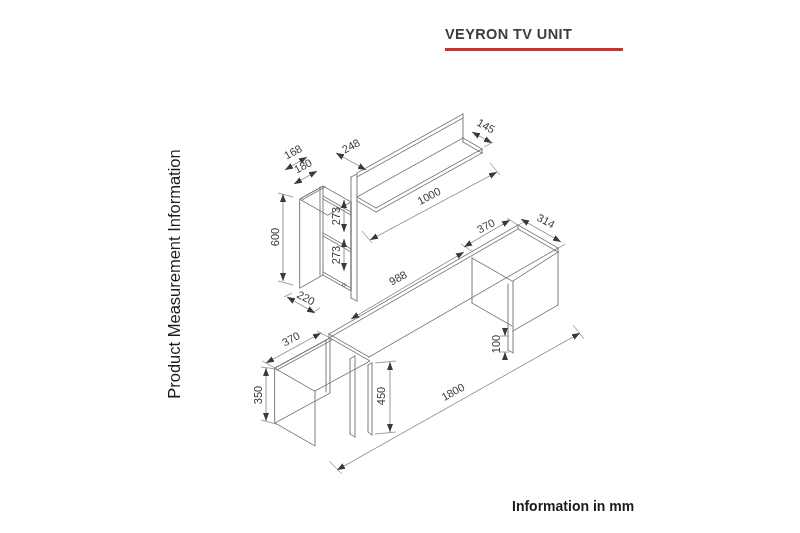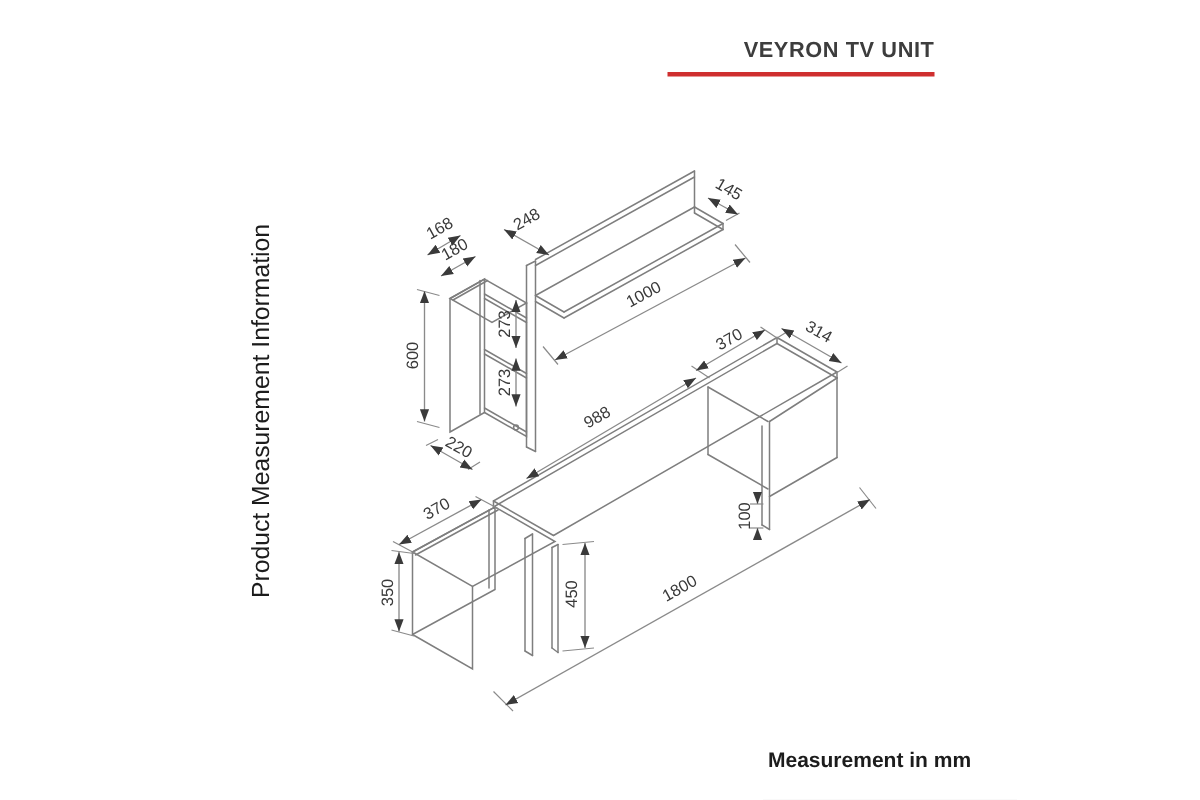--- a/index.html
+++ b/index.html
@@ -17,7 +17,7 @@
   }
   .title-block{
     position:absolute;left:445px;top:26px;width:178px;
-    text-align:right;color:#3d3d3d;font-size:14.5px;font-weight:bold;
+    text-align:left;color:#3d3d3d;font-size:14.5px;font-weight:bold;
     letter-spacing:.4px;padding-bottom:6px;
     border-bottom:3px solid var(--accent);
     font-family:"Liberation Sans",sans-serif;

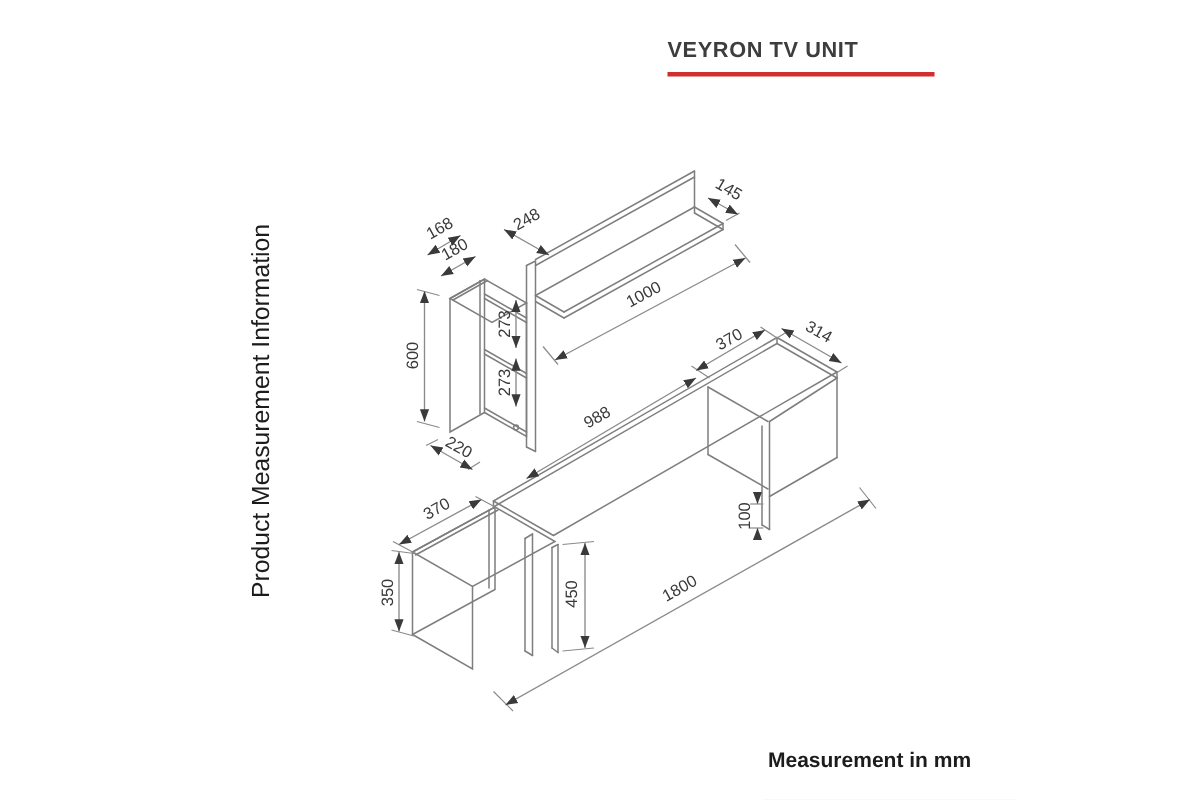--- a/index.html
+++ b/index.html
@@ -49,7 +49,7 @@
 
   <div class="side-title">Product Measurement Information</div>
 
-  <div class="units-note">Measurement in mm</div>
+  <div class="units-note">Information in mm</div>
 
   <svg class="drawing" width="800" height="533" viewBox="0 0 800 533" xmlns="http://www.w3.org/2000/svg">
     <defs>

